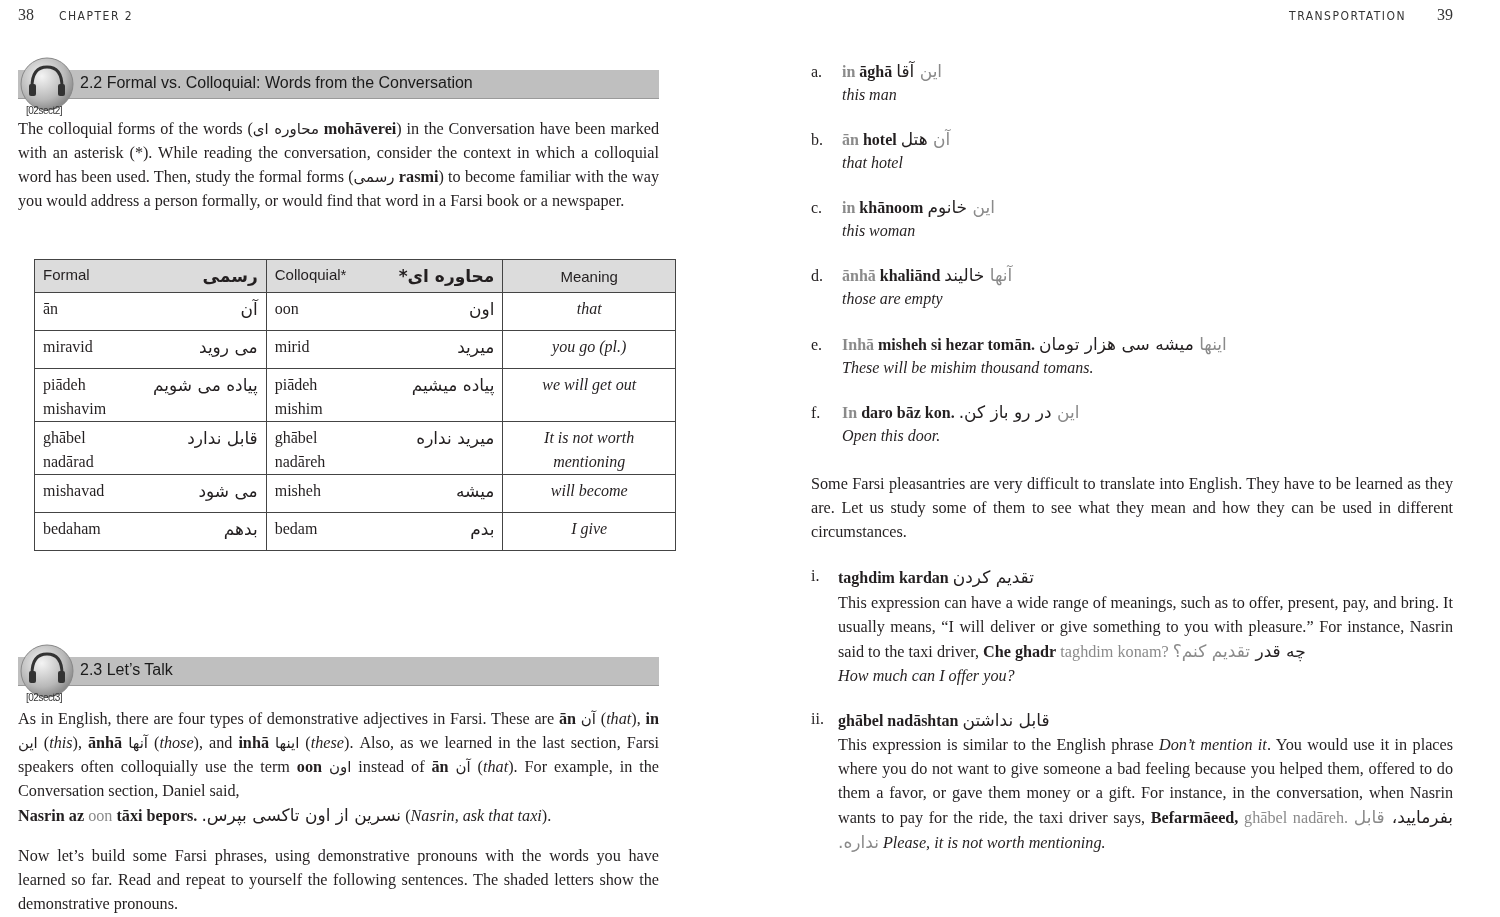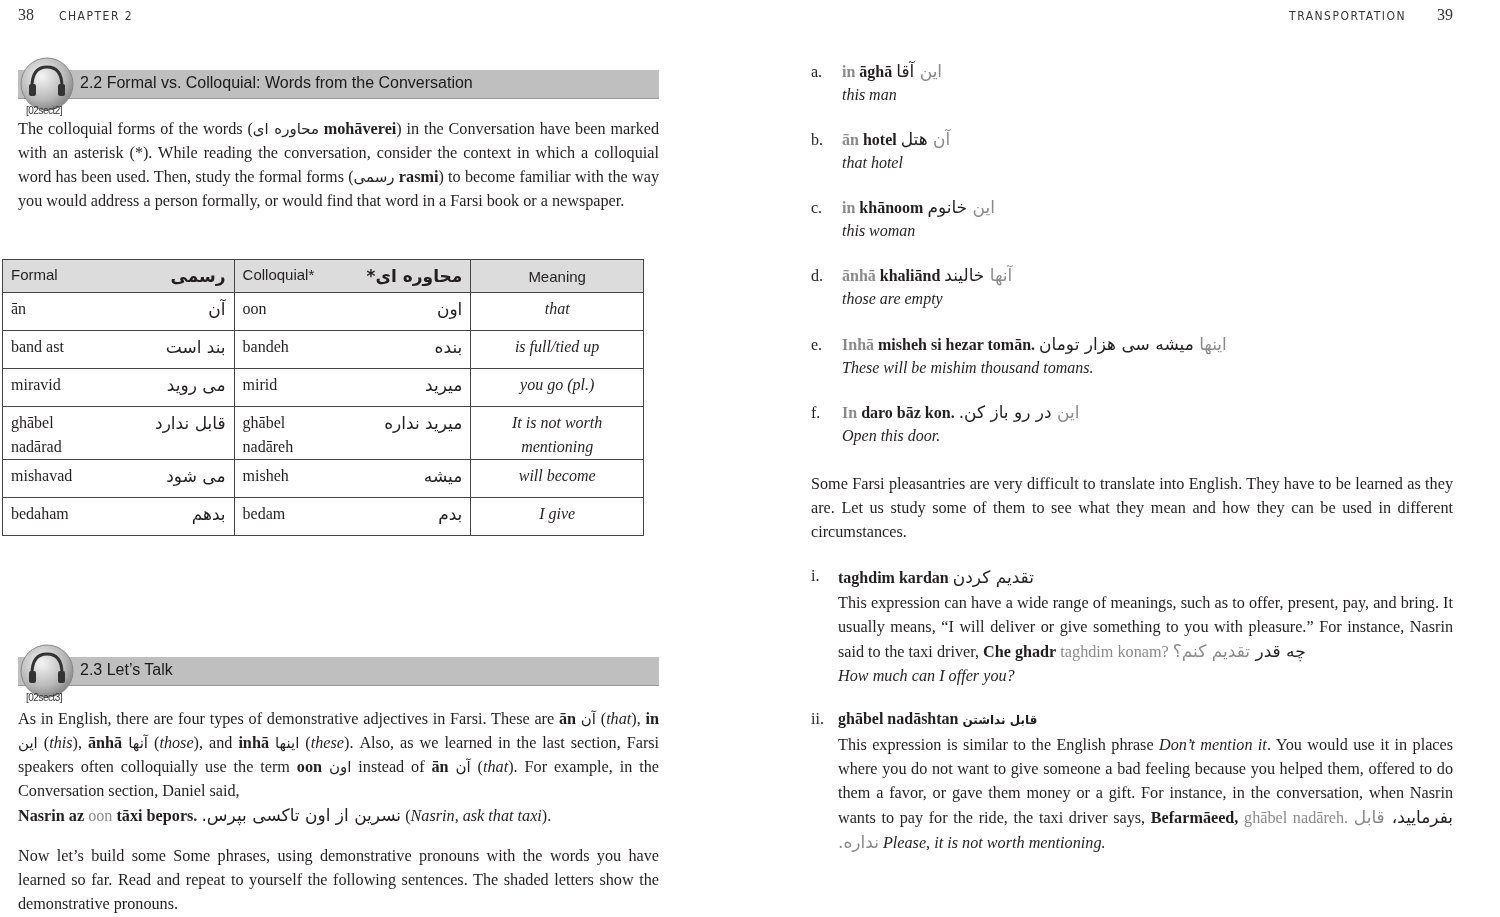--- a/index.html
+++ b/index.html
@@ -31,7 +31,7 @@
   .g { color:#8a8a8a; }
   .fa { font-family:"DejaVu Sans", sans-serif; font-size:15px; direction:rtl; unicode-bidi:isolate; }
 
-  table.vocab { position:absolute; left:2px; top:259px; width:642px; border-collapse:collapse;
+  table.vocab { position:absolute; left:34px; top:259px; width:642px; border-collapse:collapse;
                 font-size:16px; }
   table.vocab td, table.vocab th { border:1px solid #444; padding:0 8px; vertical-align:top; }
   table.vocab th { background:#dcdcdc; font-family:"Liberation Sans", sans-serif; font-weight:normal;

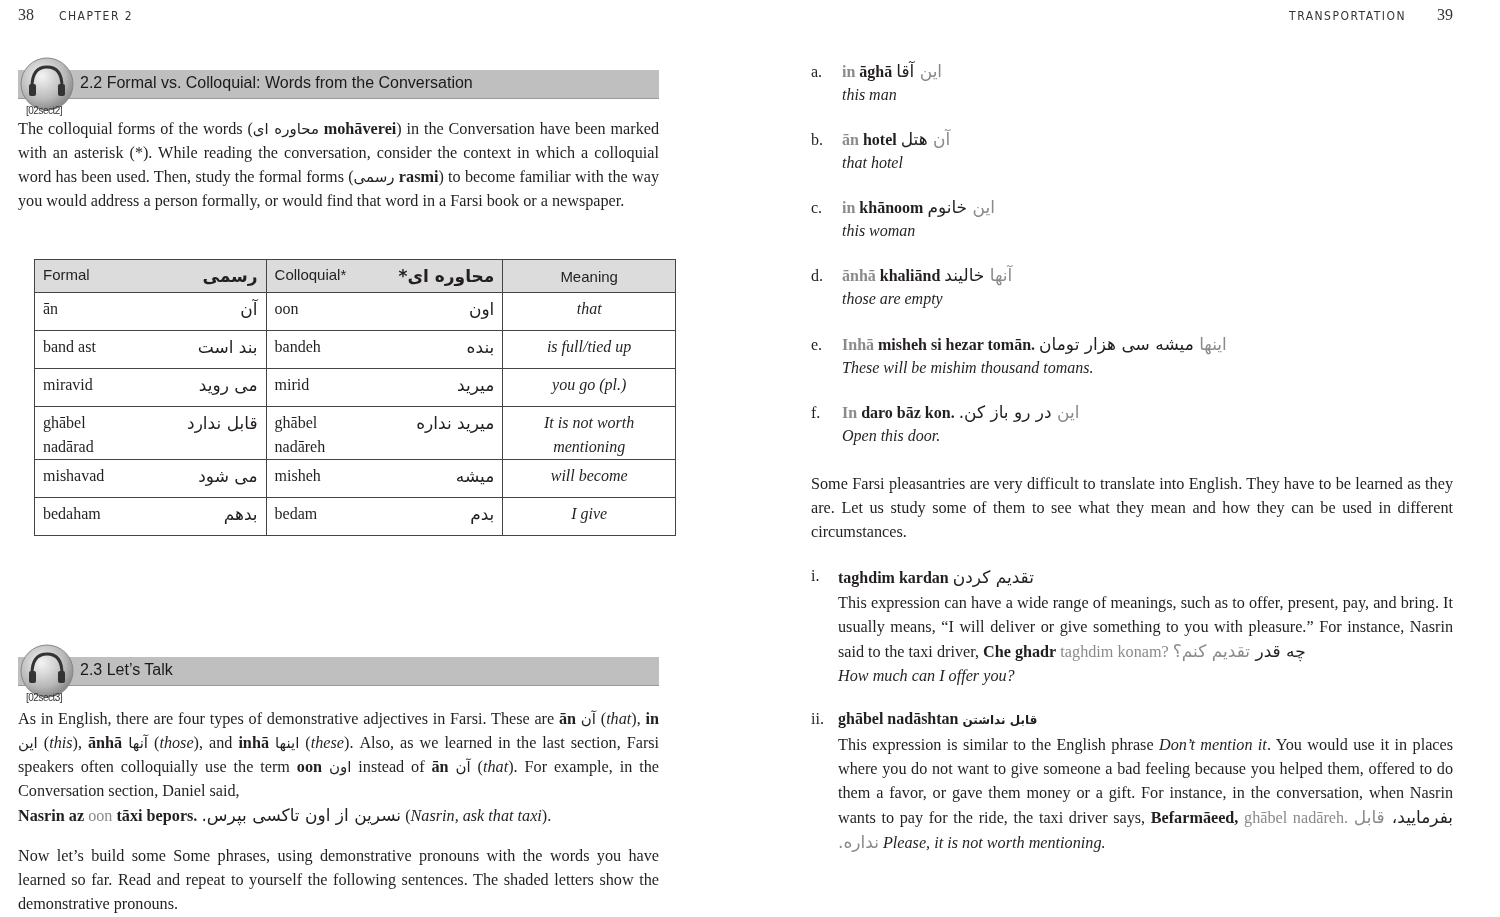--- a/index.html
+++ b/index.html
@@ -120,21 +120,6 @@
         <tr>
           <td>
             <div class="cell-split">
-              <span class="lat" style="max-width: 90px;">band ast</span>
-              <span class="fa">بند است</span>
-            </div>
-          </td>
-          <td>
-            <div class="cell-split">
-              <span class="lat" style="max-width: 90px;">bandeh</span>
-              <span class="fa">بنده</span>
-            </div>
-          </td>
-          <td class="meaning" style="padding: 4px 14px 0px;">is full/tied up</td>
-        </tr>
-        <tr>
-          <td>
-            <div class="cell-split">
               <span class="lat" style="max-width: 90px;">miravid</span>
               <span class="fa">می روید</span>
             </div>

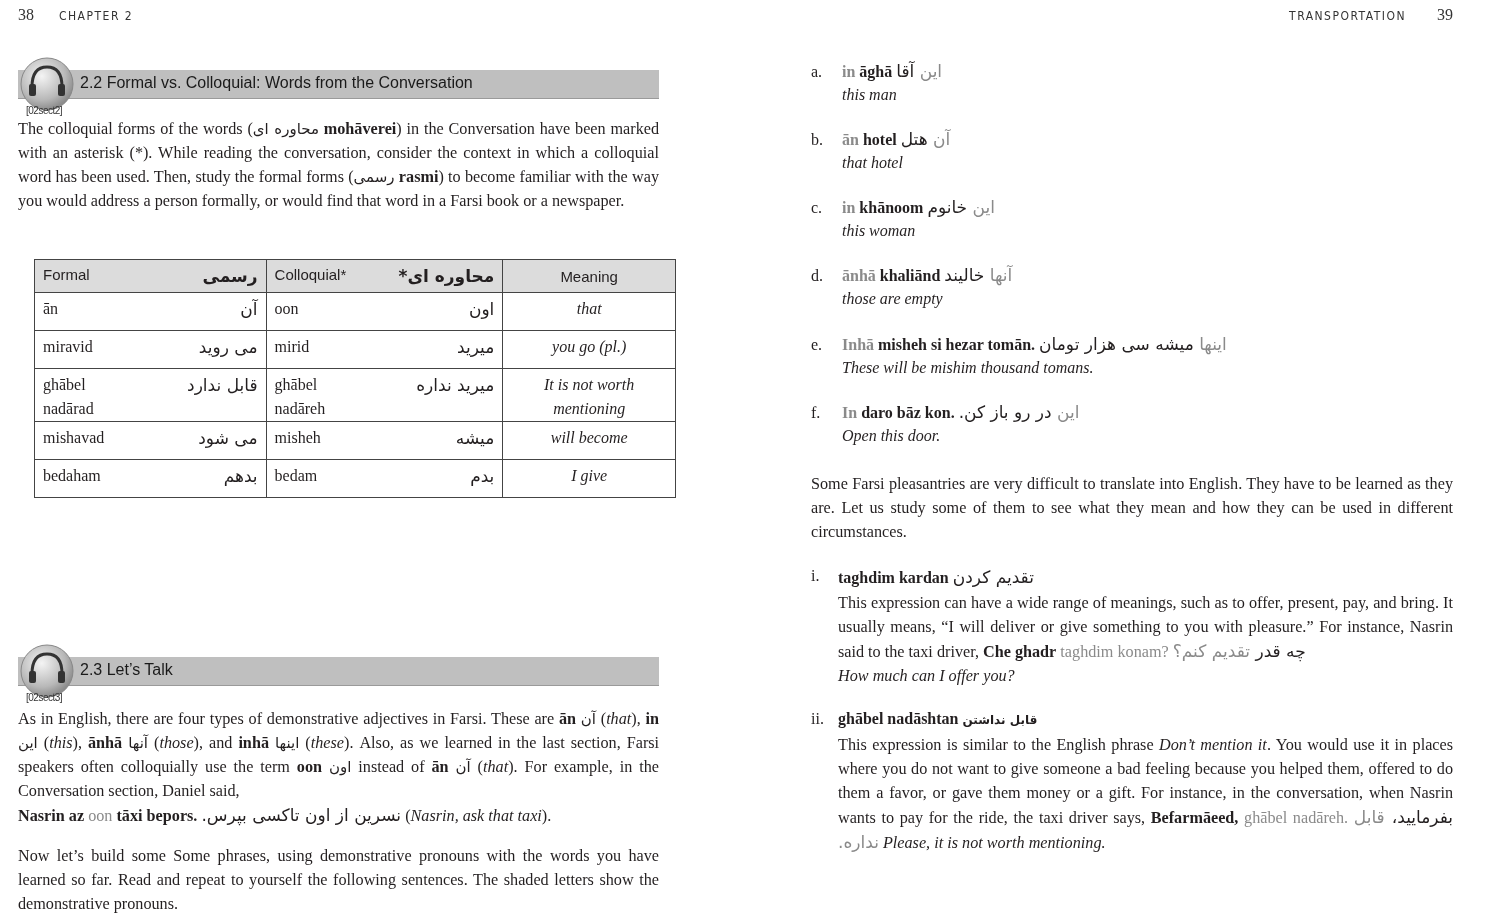--- a/index.html
+++ b/index.html
@@ -135,6 +135,21 @@
         <tr>
           <td>
             <div class="cell-split">
+              <span class="lat" style="max-width: 90px;">piādeh mishavim</span>
+              <span class="fa">پیاده می شویم</span>
+            </div>
+          </td>
+          <td>
+            <div class="cell-split">
+              <span class="lat" style="max-width: 90px;">piādeh mishim</span>
+              <span class="fa">پیاده میشیم</span>
+            </div>
+          </td>
+          <td class="meaning" style="padding: 4px 14px 0px;">we will get out</td>
+        </tr>
+        <tr>
+          <td>
+            <div class="cell-split">
               <span class="lat" style="max-width: 90px;">ghābel nadārad</span>
               <span class="fa">قابل ندارد</span>
             </div>

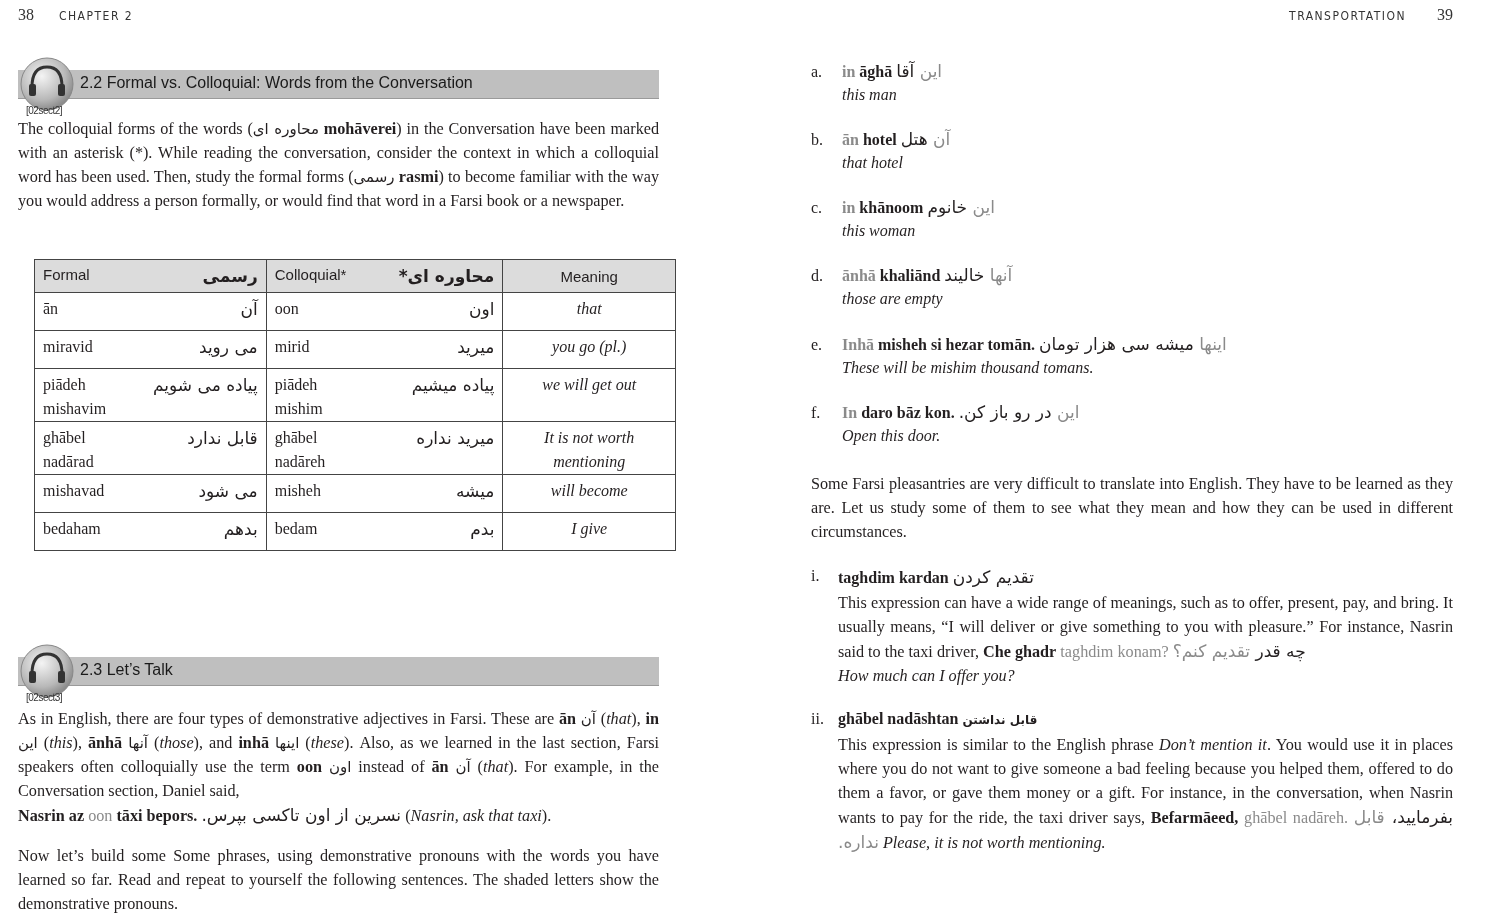--- a/index.html
+++ b/index.html
@@ -258,7 +258,7 @@
 <p class="rp" style="left:838px; top:591px; width:615px;"><span>This expression can have a wide range of meanings, such as to offer, present, pay, and bring. It usually means, “I will deliver or give something to you with pleasure.” For instance, Nasrin said to the taxi driver, </span><span class="b">Che ghadr</span><span class="g"> taghdim konam?</span> <span class="fa" style="font-size:17px;"><span>چه قدر</span> <span class="g">تقدیم کنم؟</span></span><br><span class="i">How much can I offer you?</span></p>
 
 <span class="def-lbl" style="top:710px;">ii.</span>
-<span class="def-head" style="top:710px;"><span>ghābel nadāshtan</span> <span class="fa" style="font-weight:bold;font-size:12px;">قابل نداشتن</span></span>
+<span class="def-head" style="top:710px;"><span>ghābel nadāshtan</span> <span class="fa" style="font-weight:normal;font-size:17px;">قابل نداشتن</span></span>
 <p class="rp" style="left:838px; top:733px; width:615px;"><span>This expression is similar to the English phrase </span><span class="i">Don’t mention it</span><span>. You would use it in places where you do not want to give someone a bad feeling because you helped them, offered to do them a favor, or gave them money or a gift. For instance, in the conversation, when Nasrin wants to pay for the ride, the taxi driver says, </span><span class="b">Befarmāeed,</span><span class="g"> ghābel nadāreh.</span> <span class="fa" style="font-size:17px;"><span>بفرمایید،</span> <span class="g">قابل نداره.</span></span> <span class="i">Please, it is not worth mentioning.</span></p>
 
 </body></html>

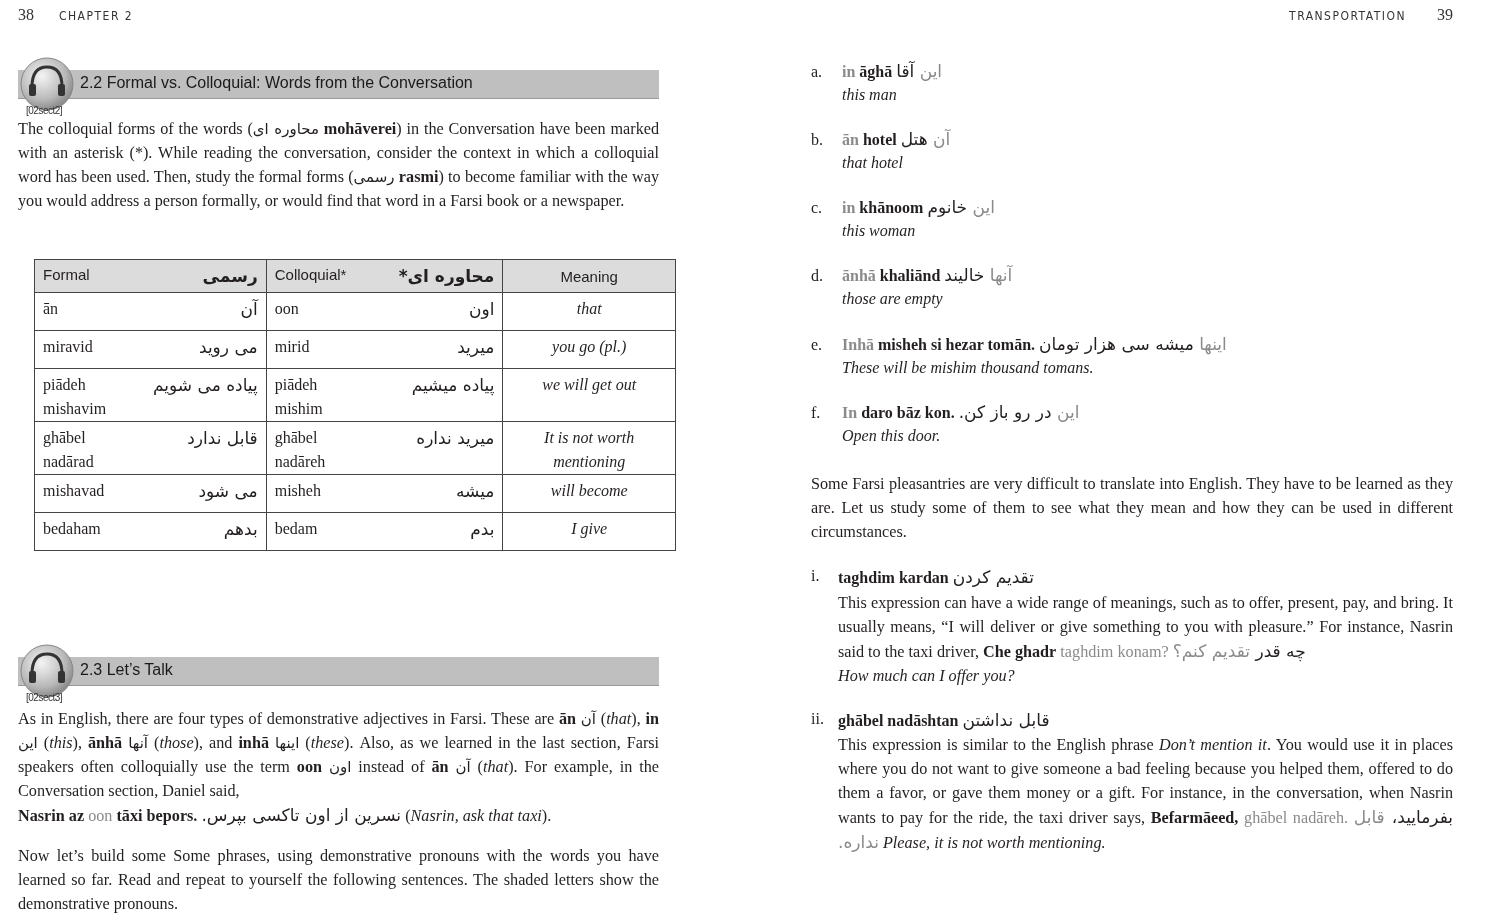--- a/index.html
+++ b/index.html
@@ -208,7 +208,7 @@
 
   <p class="para" style="left:18px; top:707px; width:641px;"><span>As in English, there are four types of demonstrative adjectives in Farsi. These are </span><span class="b">ān</span> <span class="fa">آن</span> (<span class="i">that</span>), <span class="b">in</span> <span class="fa">این</span> (<span class="i">this</span>), <span class="b">ānhā</span> <span class="fa">آنها</span> (<span class="i">those</span>)<span>, and </span><span class="b">inhā</span> <span class="fa">اینها</span> (<span class="i">these</span><span>). Also, as we learned in the last section, Farsi speakers often colloquially use the term </span><span class="b">oon</span> <span class="fa">اون</span><span> instead of </span><span class="b">ān</span> <span class="fa">آن</span> (<span class="i">that</span><span>). For example, in the Conversation section, Daniel said,</span><br><span class="b">Nasrin az </span><span class="g">oon</span><span class="b"> tāxi bepors.</span> <span class="fa" style="font-size:17px;">نسرین از اون تاکسی بپرس.</span> (<span class="i">Nasrin, ask that taxi</span>).</p>
 
-  <p class="para" style="left:18px; top:844px; width:641px;">Now let’s build some Some phrases, using demonstrative pronouns with the words you have learned so far. Read and repeat to yourself the following sentences. The shaded letters show the demonstrative pronouns.</p>
+  <p class="para" style="left:18px; top:844px; width:641px;">Now let’s build some Farsi phrases, using demonstrative pronouns with the words you have learned so far. Read and repeat to yourself the following sentences. The shaded letters show the demonstrative pronouns.</p>
 </div>
 
 <div class="page right">

